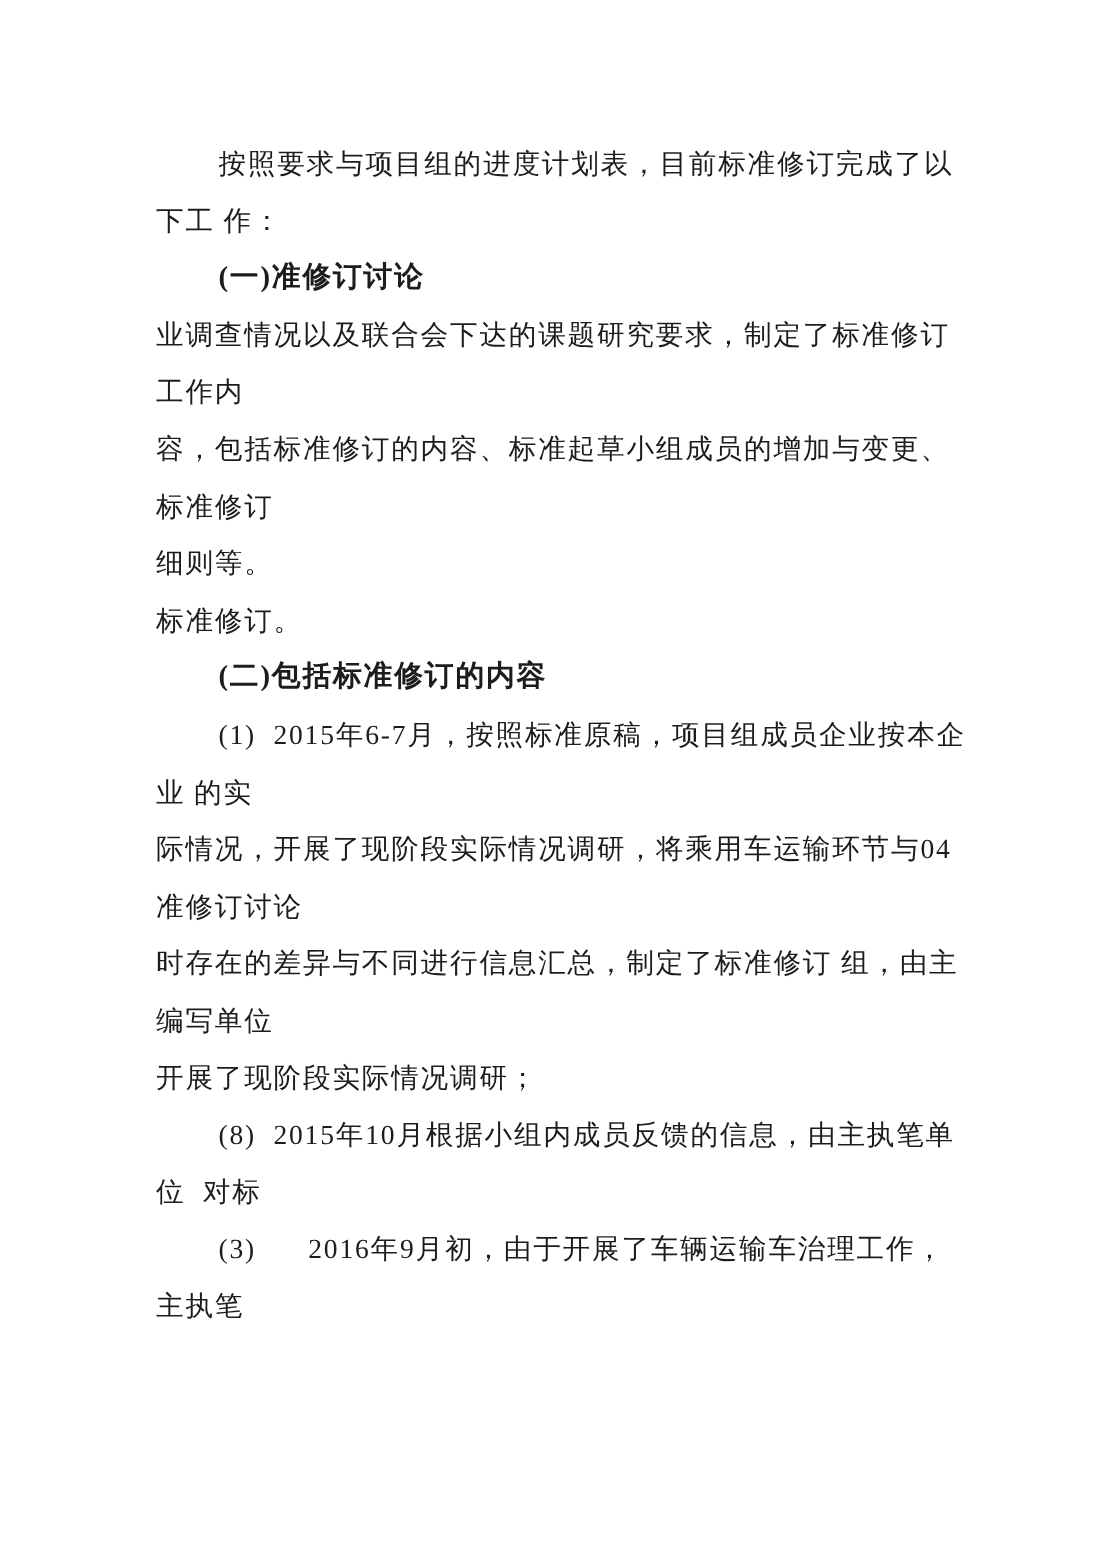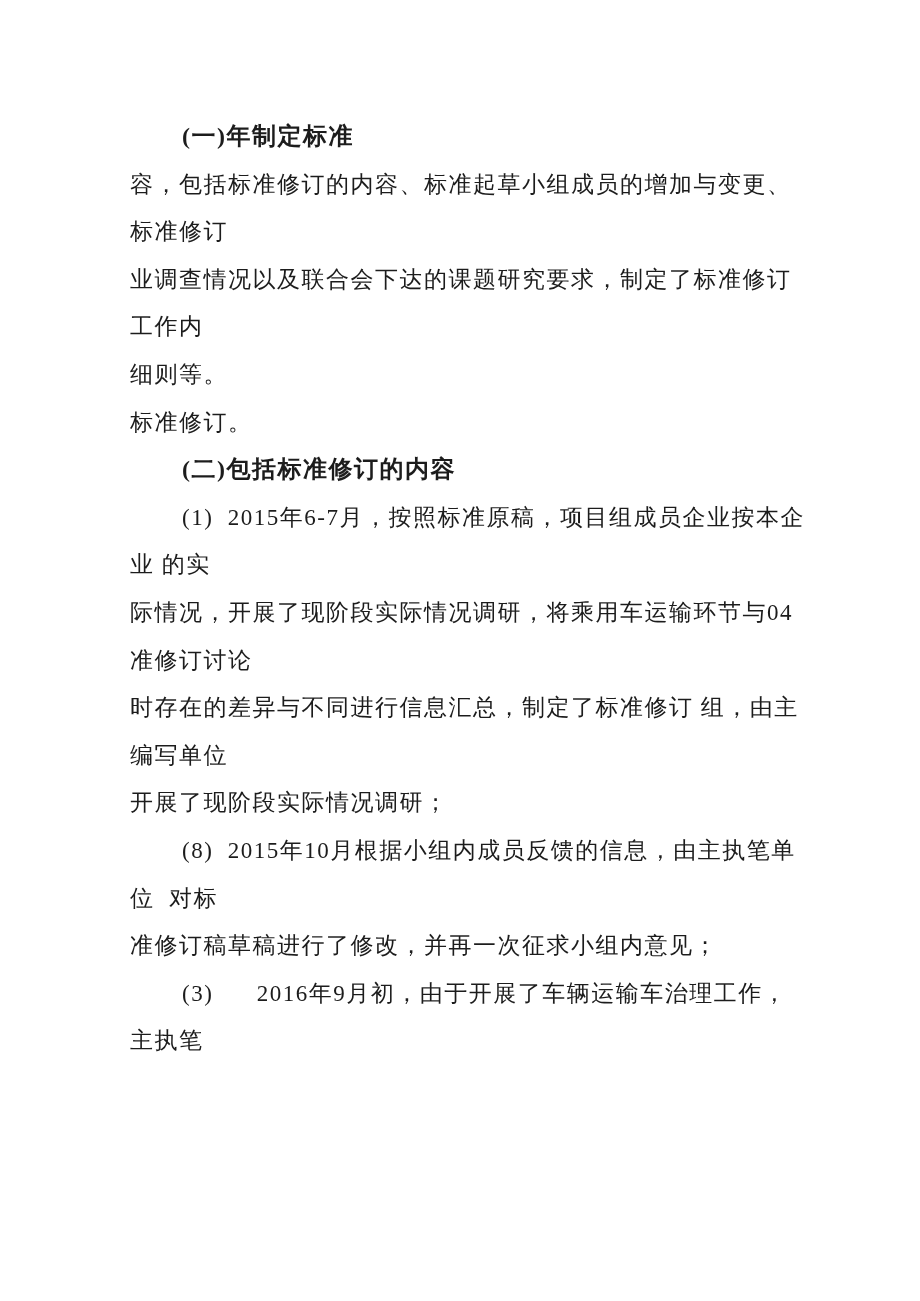--- a/index.html
+++ b/index.html
@@ -41,6 +41,7 @@
 
 <div class="page">
   <div class="content">
+    <div class="line indent">按照要求与项目组的进度计划表，目前标准修订完成了以下工 作：</div>
     <div class="line indent h-serif">(一)年制定标准</div>
     <div class="line">容，包括标准修订的内容、标准起草小组成员的增加与变更、 标准修订</div>
     <div class="line">业调查情况以及联合会下达的课题研究要求，制定了标准修订 工作内</div>

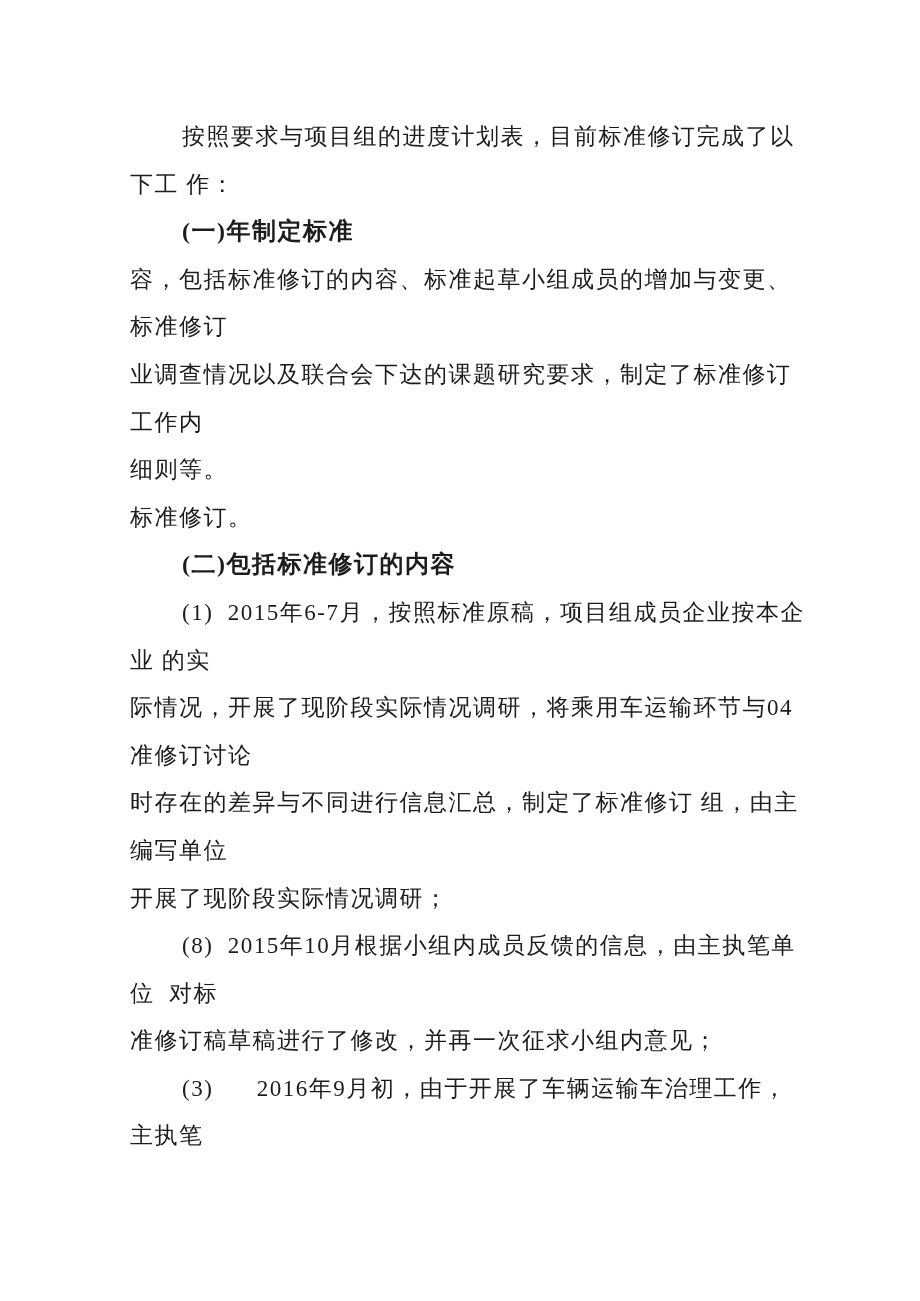--- a/index.html
+++ b/index.html
@@ -42,7 +42,7 @@
 <div class="page">
   <div class="content">
     <div class="line indent">按照要求与项目组的进度计划表，目前标准修订完成了以下工 作：</div>
-    <div class="line indent h-serif">(一)年制定标准</div>
+    <div class="line indent h-serif">(一)准修订讨论</div>
     <div class="line">容，包括标准修订的内容、标准起草小组成员的增加与变更、 标准修订</div>
     <div class="line">业调查情况以及联合会下达的课题研究要求，制定了标准修订 工作内</div>
     <div class="line">细则等。</div>

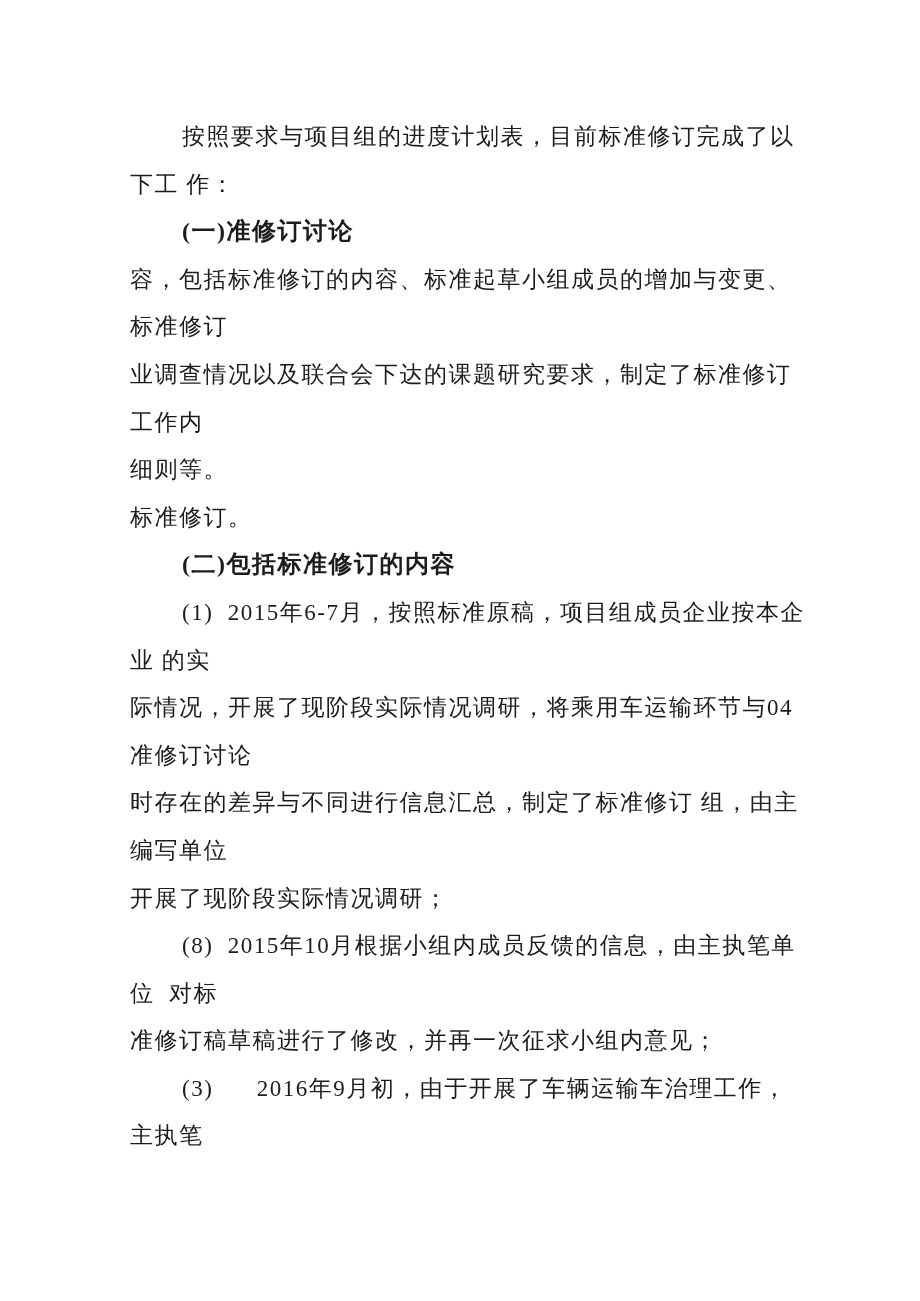--- a/index.html
+++ b/index.html
@@ -43,8 +43,8 @@
   <div class="content">
     <div class="line indent">按照要求与项目组的进度计划表，目前标准修订完成了以下工 作：</div>
     <div class="line indent h-serif">(一)准修订讨论</div>
+    <div class="line">业调查情况以及联合会下达的课题研究要求，制定了标准修订 工作内</div>
     <div class="line">容，包括标准修订的内容、标准起草小组成员的增加与变更、 标准修订</div>
-    <div class="line">业调查情况以及联合会下达的课题研究要求，制定了标准修订 工作内</div>
     <div class="line">细则等。</div>
     <div class="line">标准修订。</div>
     <div class="line indent h-serif">(二)包括标准修订的内容</div>

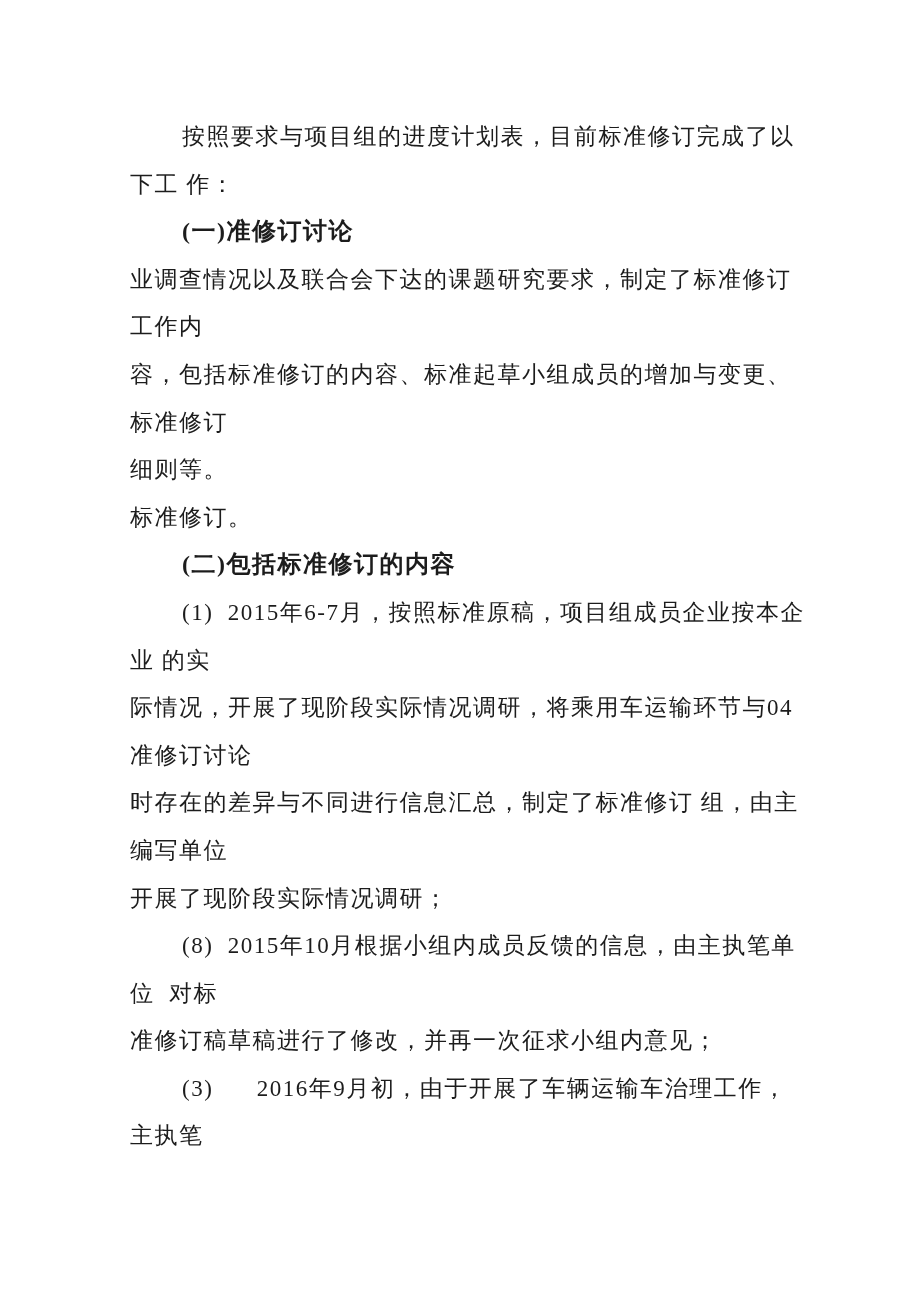--- a/index.html
+++ b/index.html
@@ -53,7 +53,6 @@
     <div class="line">时存在的差异与不同进行信息汇总，制定了标准修订 组，由主编写单位</div>
     <div class="line">开展了现阶段实际情况调研；</div>
     <div class="line indent">(8)  2015年10月根据小组内成员反馈的信息，由主执笔单位  对标</div>
-    <div class="line">准修订稿草稿进行了修改，并再一次征求小组内意见；</div>
     <div class="line indent">(3)      2016年9月初，由于开展了车辆运输车治理工作，主执笔</div>
 
   </div>

